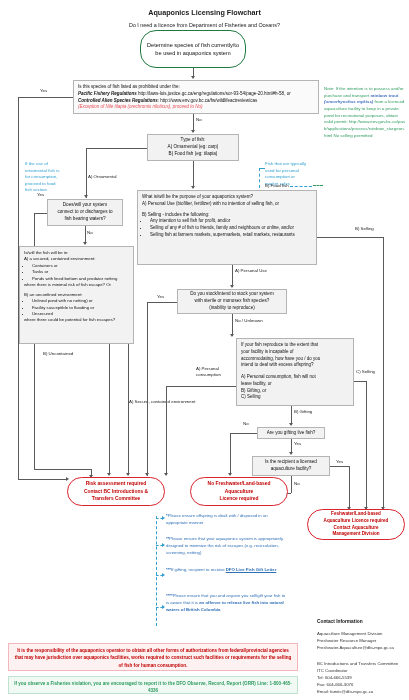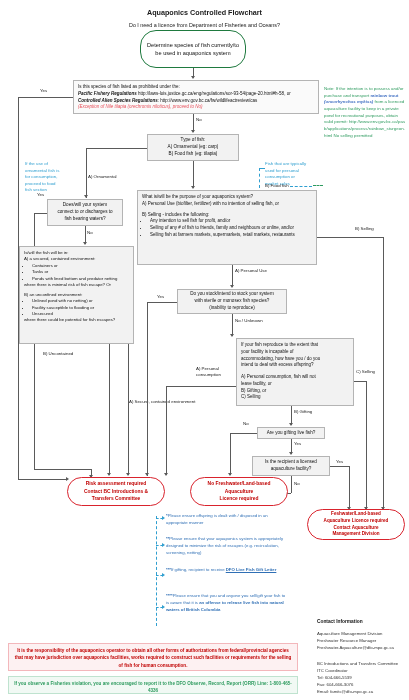--- a/index.html
+++ b/index.html
@@ -109,7 +109,7 @@
 
 <div id="root">
 
-  <div class="abs title">Aquaponics Controlled Flowchart</div>
+  <div class="abs title">Aquaponics Licensing Flowchart</div>
   <div class="abs subtitle">Do I need a licence from Department of Fisheries and Oceans?</div>
 
   <div class="abs terminator" style="left:140px; top:30px; width:106px; height:38px;">

